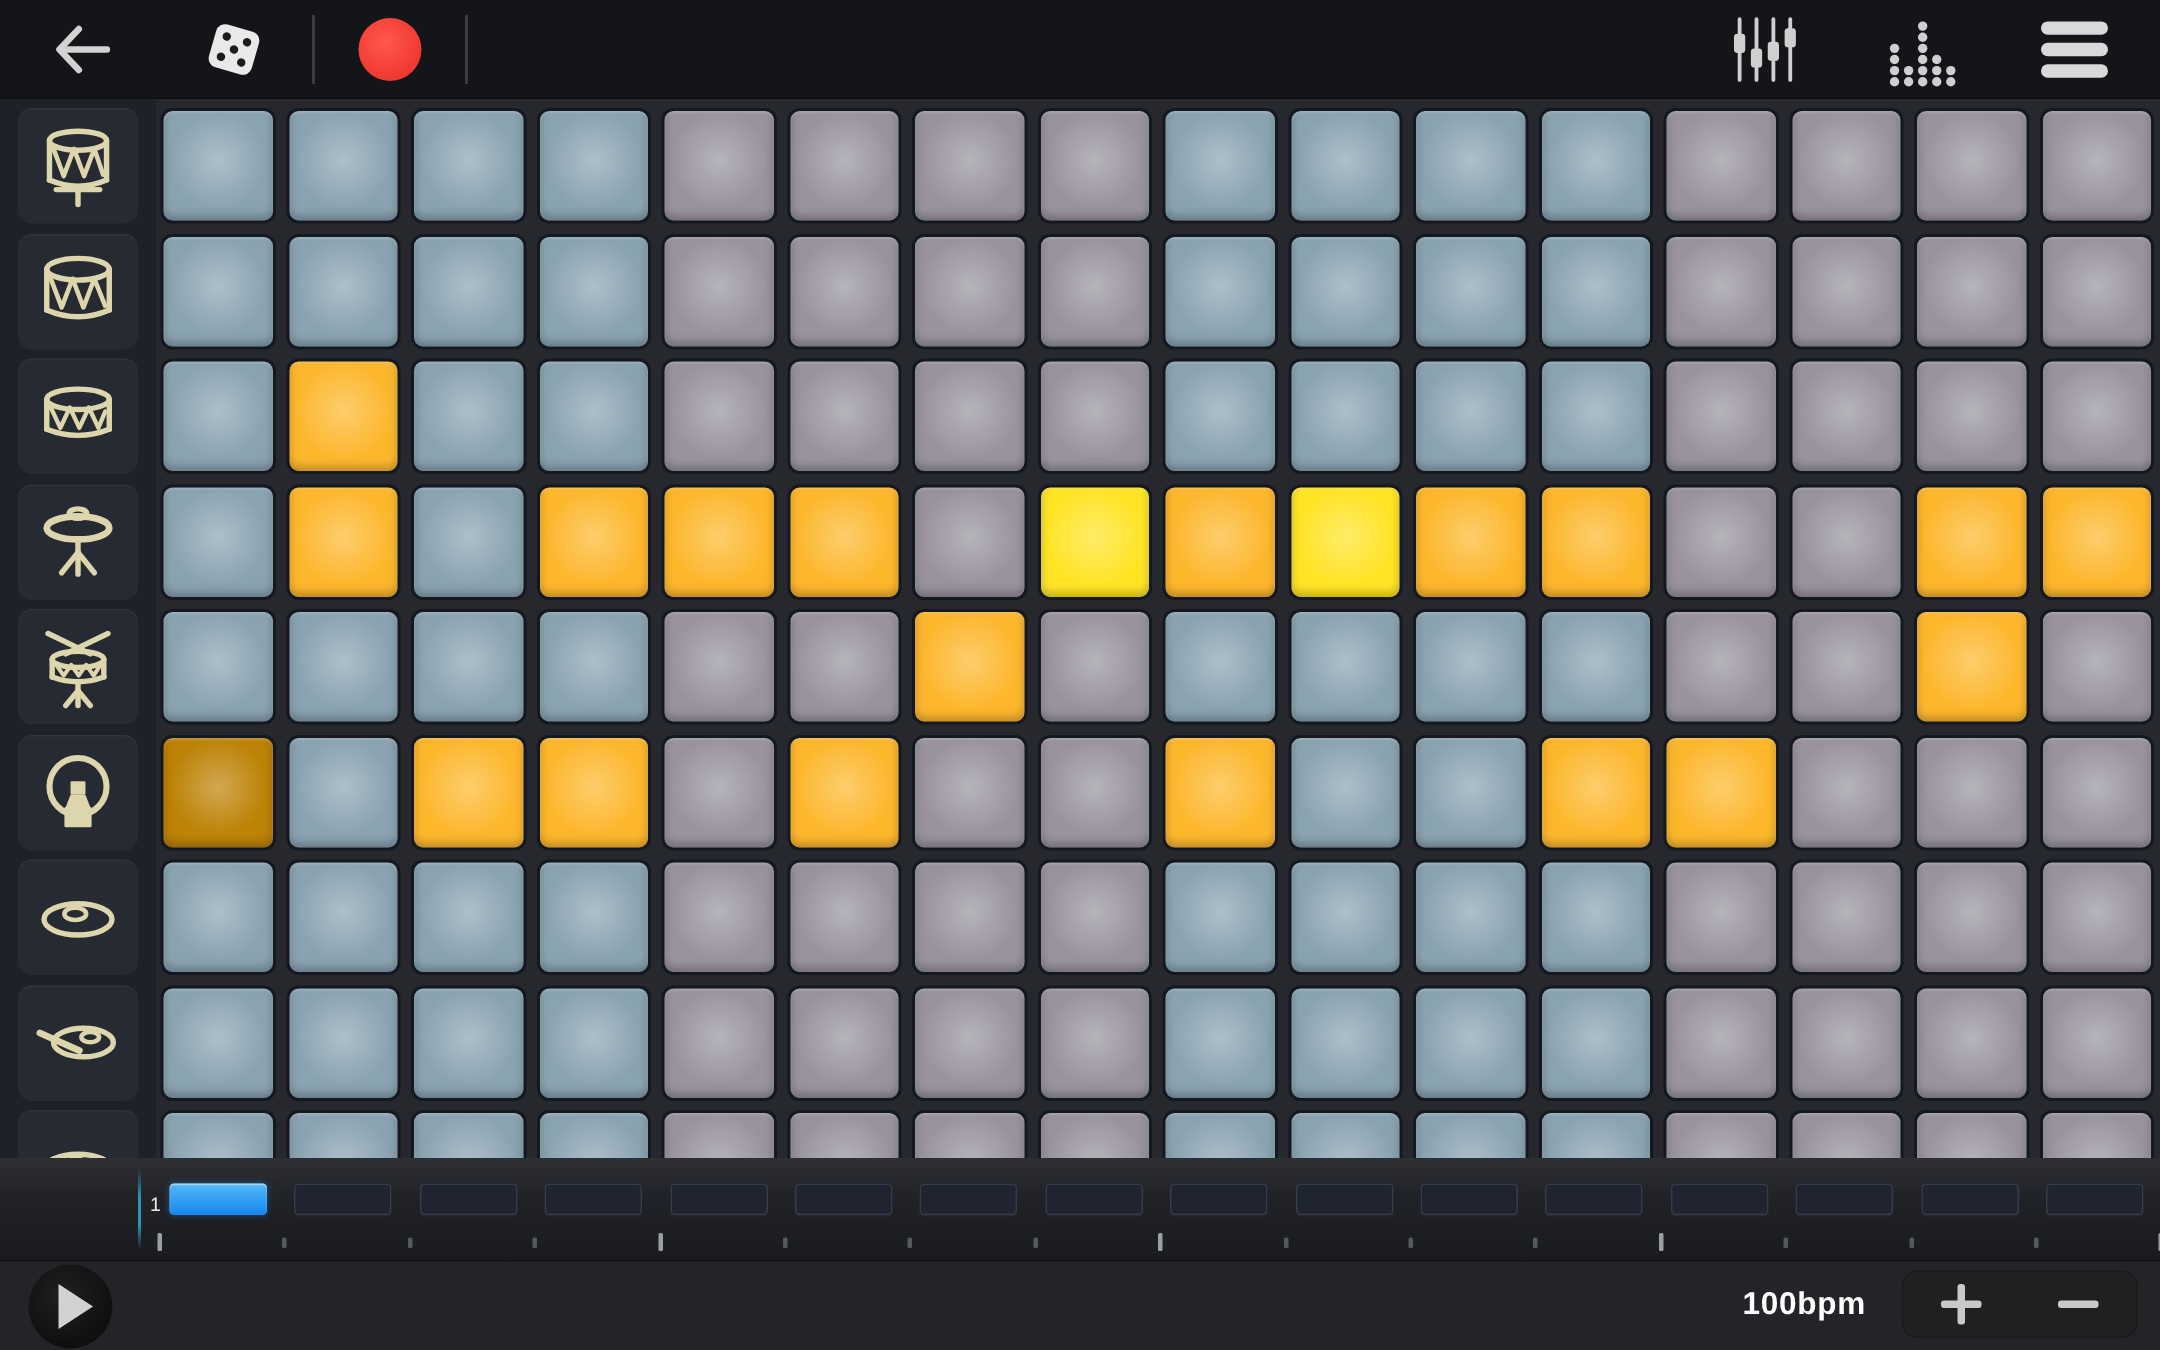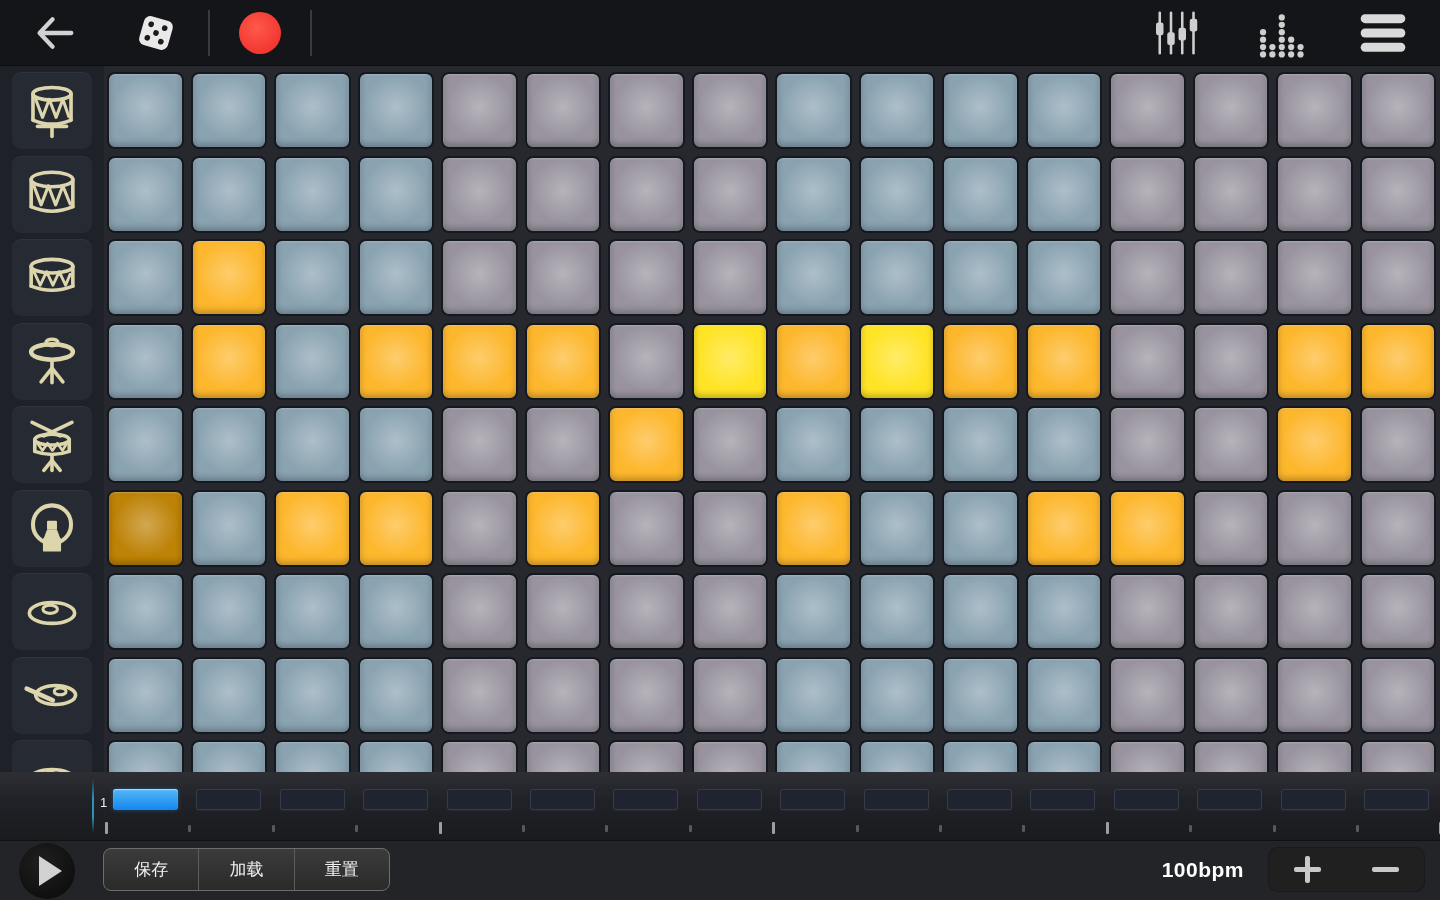--- a/index.html
+++ b/index.html
@@ -449,11 +449,6 @@
     <div class="play-button">
       <div class="play-tri"></div>
     </div>
-    <div class="btn-group">
-      <button>保存</button>
-      <button>加载</button>
-      <button>重置</button>
-    </div>
     <div class="bpm">100bpm</div>
     <div class="stepper">
       <div class="half">

